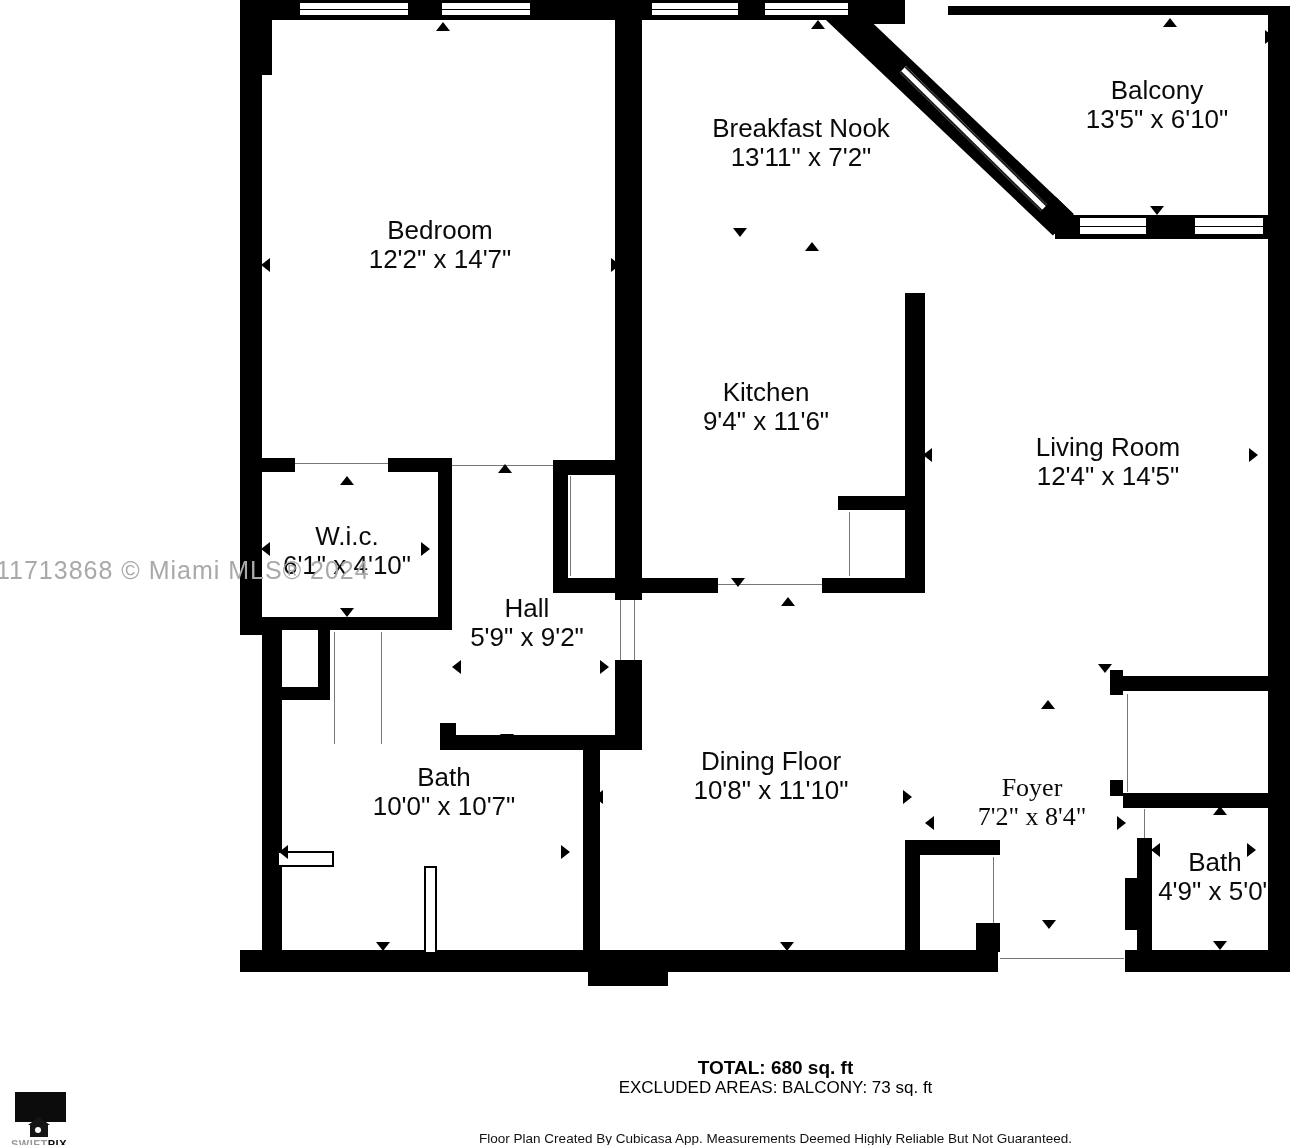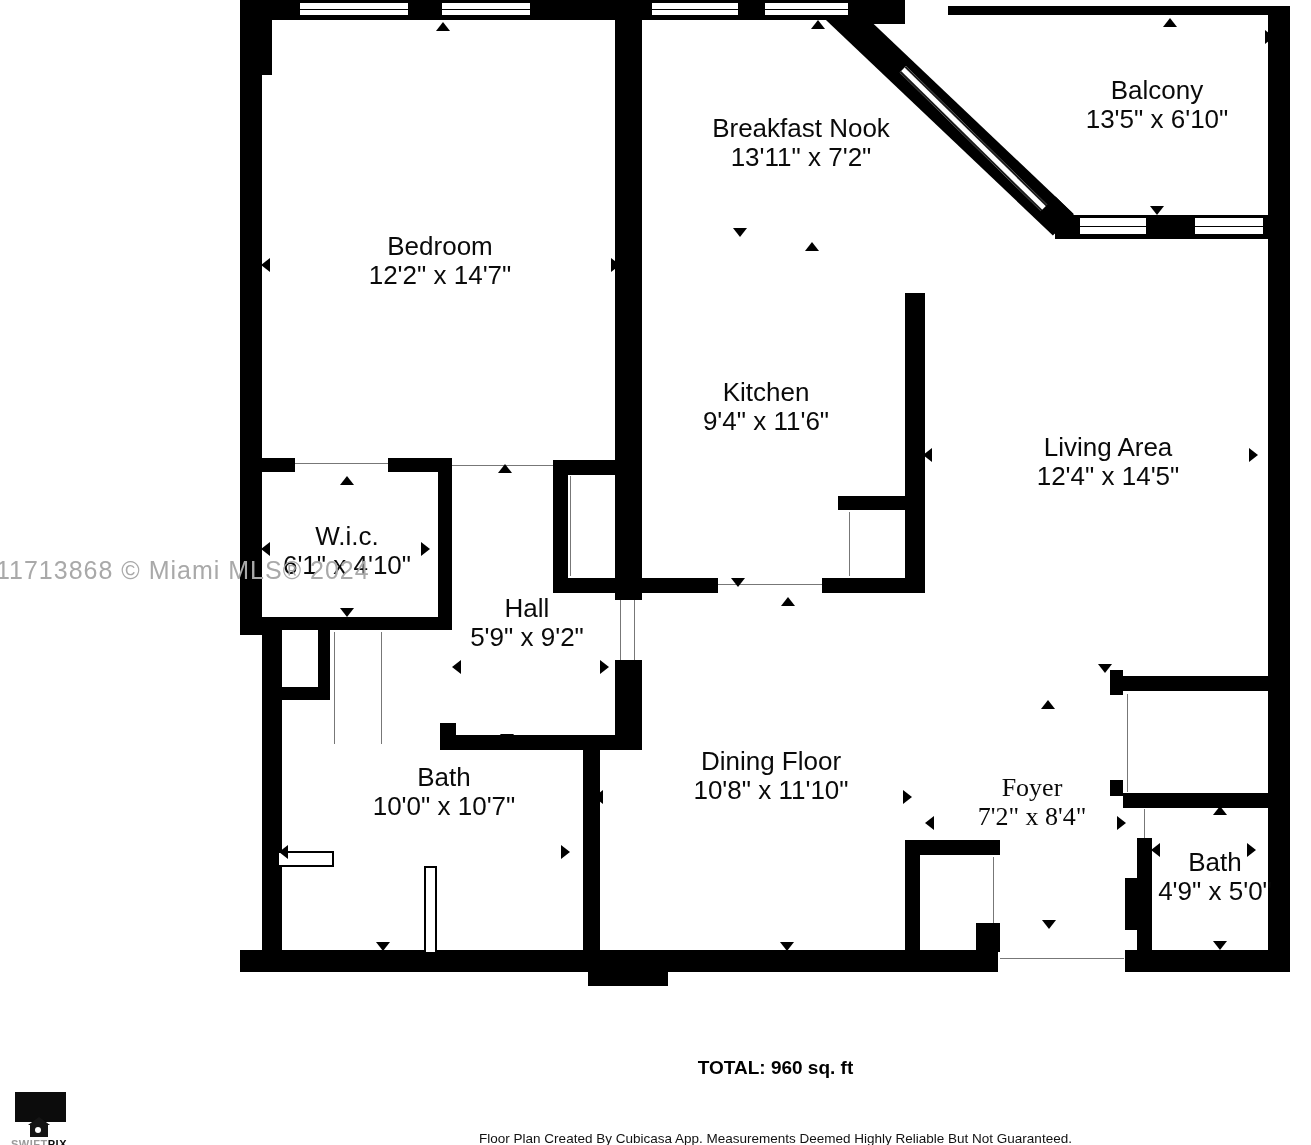--- a/index.html
+++ b/index.html
@@ -157,7 +157,7 @@
       <div class="arr r" style="left: 869px; top: 33px;"></div>
     </div>
   <div id="labels">
-      <div class="room-label" style="left: 440px; top: 216px; margin-top: 16px;">
+      <div class="room-label" style="left: 440px; top: 216px;">
         <div>Bedroom</div>
         <div>12'2" x 14'7"</div>
       </div>

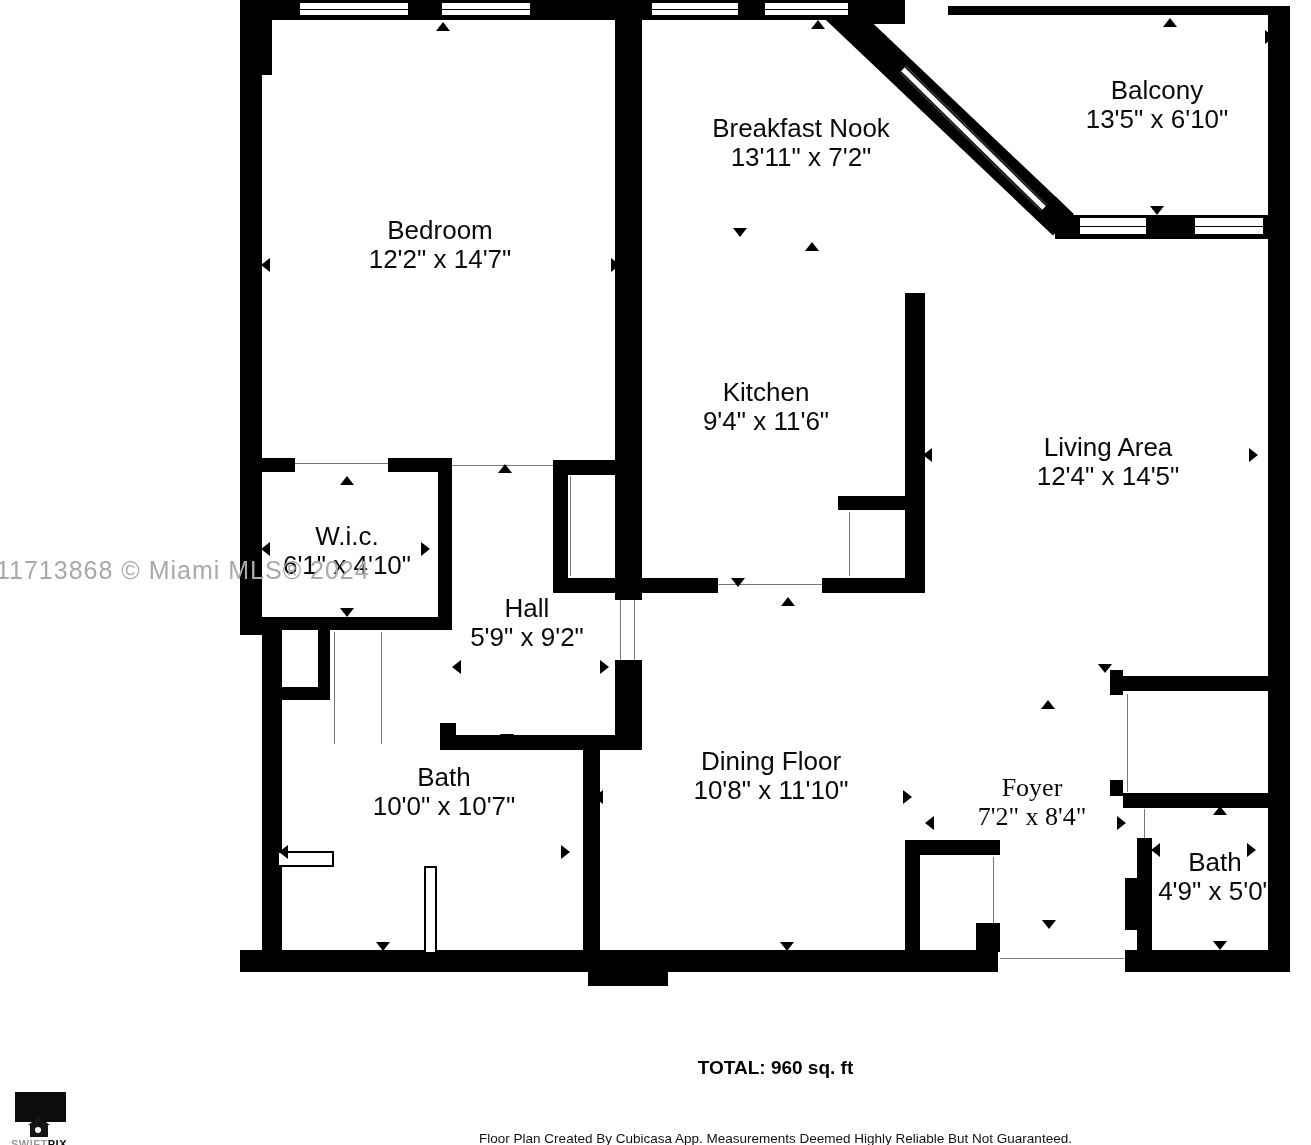--- a/index.html
+++ b/index.html
@@ -174,7 +174,7 @@
         <div>9'4" x 11'6"</div>
       </div>
       <div class="room-label" style="left: 1108px; top: 433px;">
-        <div>Living Area</div>
+        <div>Living Room</div>
         <div>12'4" x 14'5"</div>
       </div>
       <div class="room-label" style="left: 347px; top: 522px;">

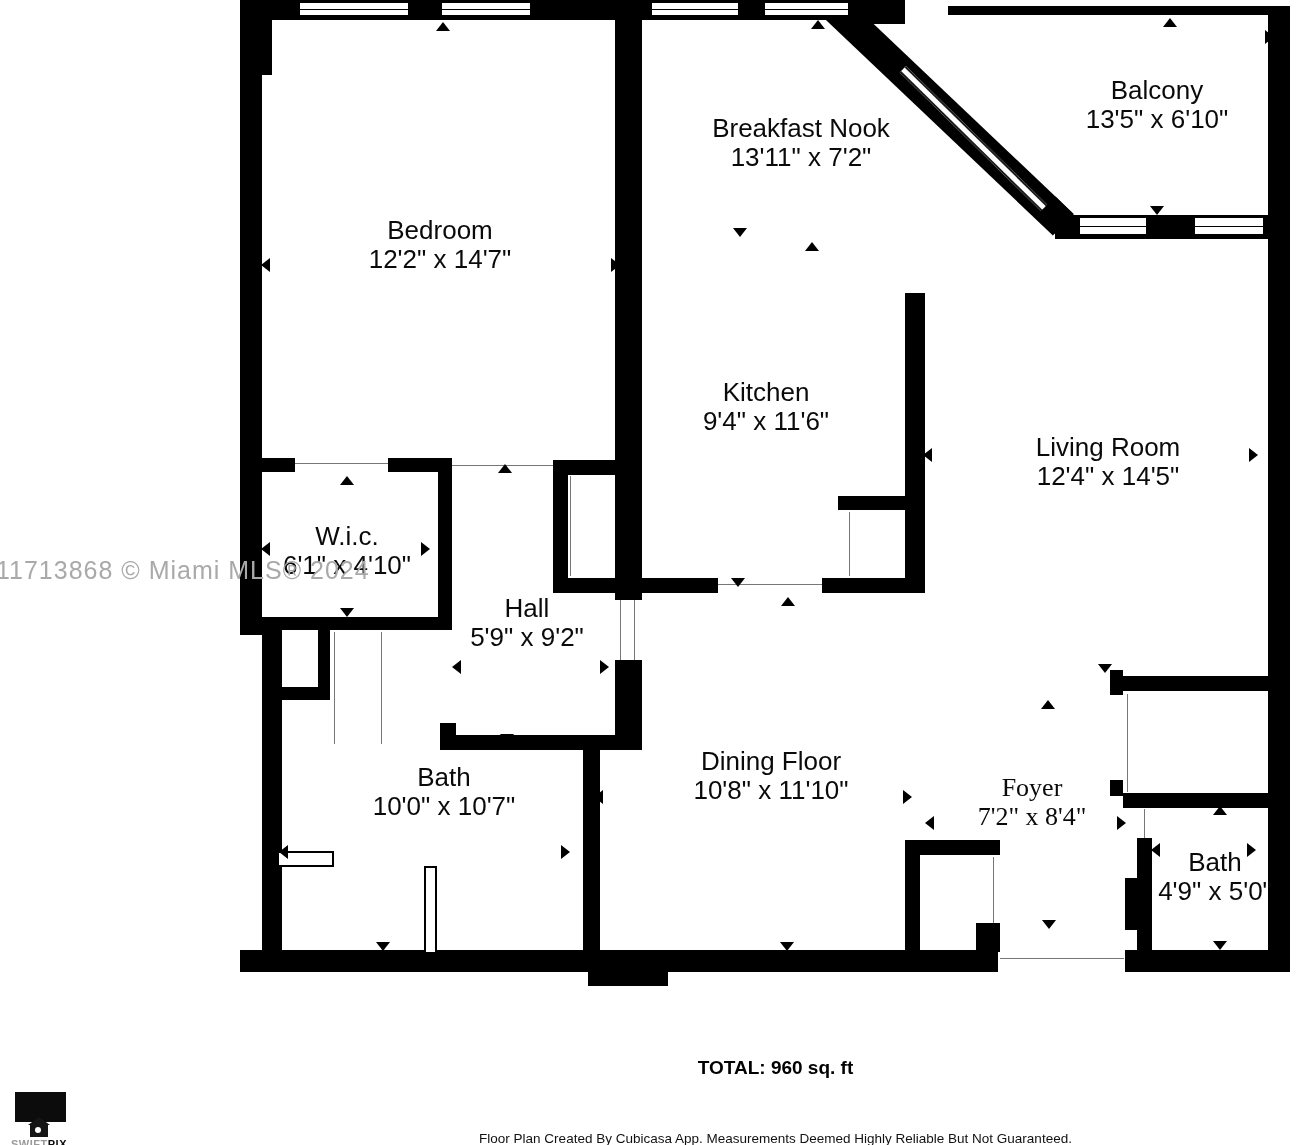--- a/index.html
+++ b/index.html
@@ -206,7 +206,7 @@
   <div class="watermark">11713868 © Miami MLS® 2024</div>
 
   <div class="footer">
-    <div class="t1">TOTAL: 960 sq. ft</div>
+    <div class="t1">TOTAL: 680 sq. ft</div>
   </div>
   <div class="disclaimer">Floor Plan Created By Cubicasa App. Measurements Deemed Highly Reliable But Not Guaranteed.</div>
 

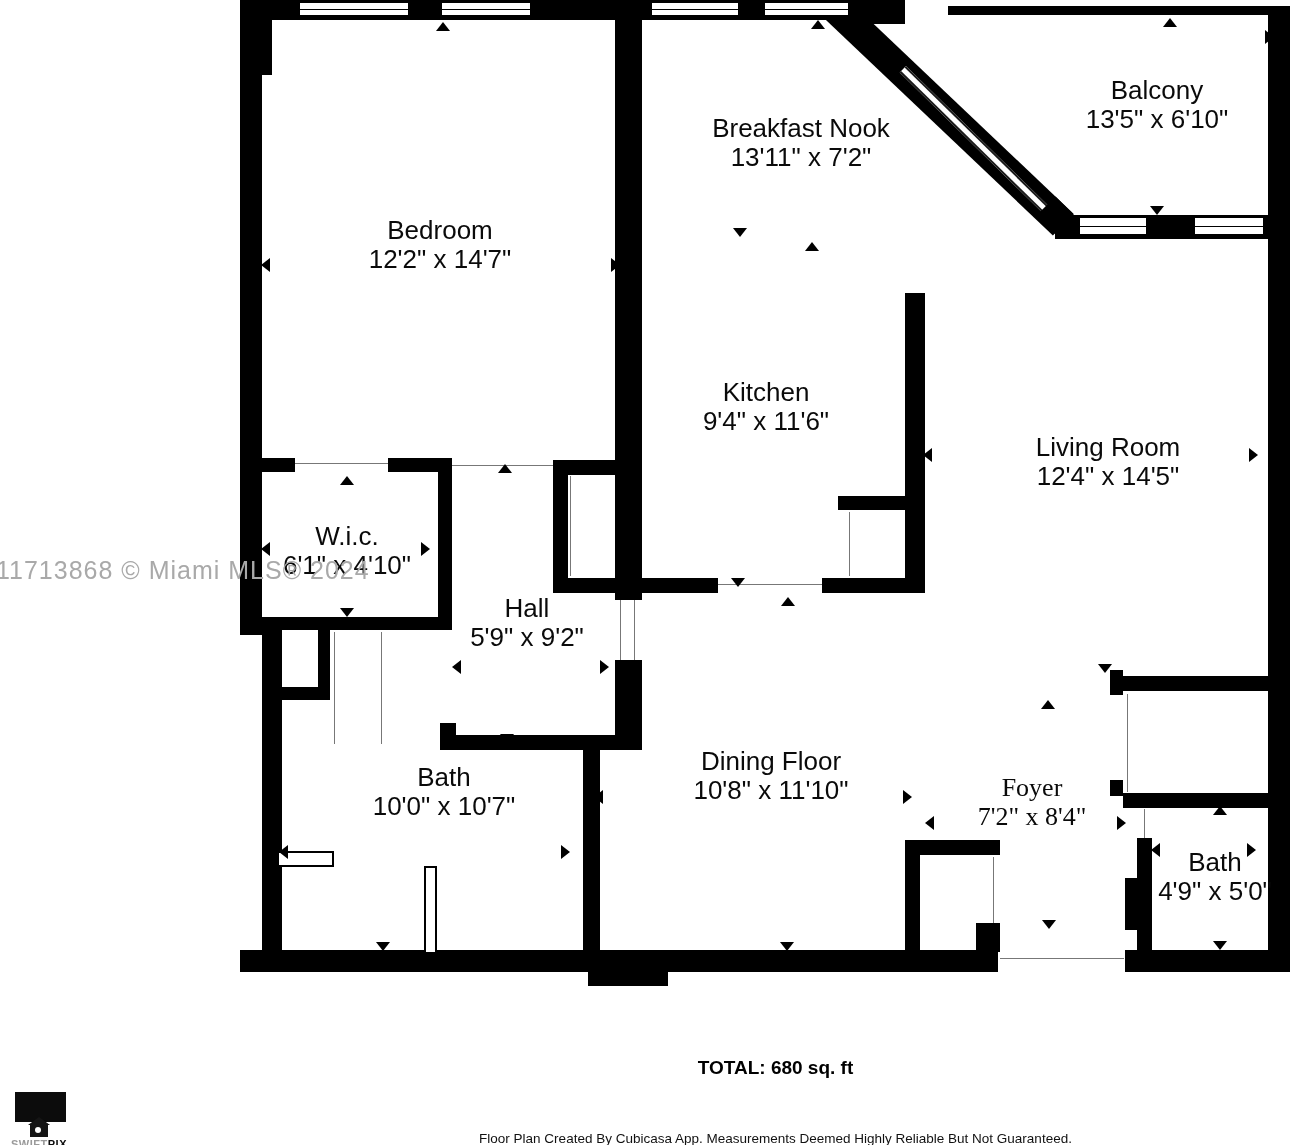--- a/index.html
+++ b/index.html
@@ -207,6 +207,7 @@
 
   <div class="footer">
     <div class="t1">TOTAL: 680 sq. ft</div>
+    <div class="t2">EXCLUDED AREAS: BALCONY: 73 sq. ft</div>
   </div>
   <div class="disclaimer">Floor Plan Created By Cubicasa App. Measurements Deemed Highly Reliable But Not Guaranteed.</div>
 

